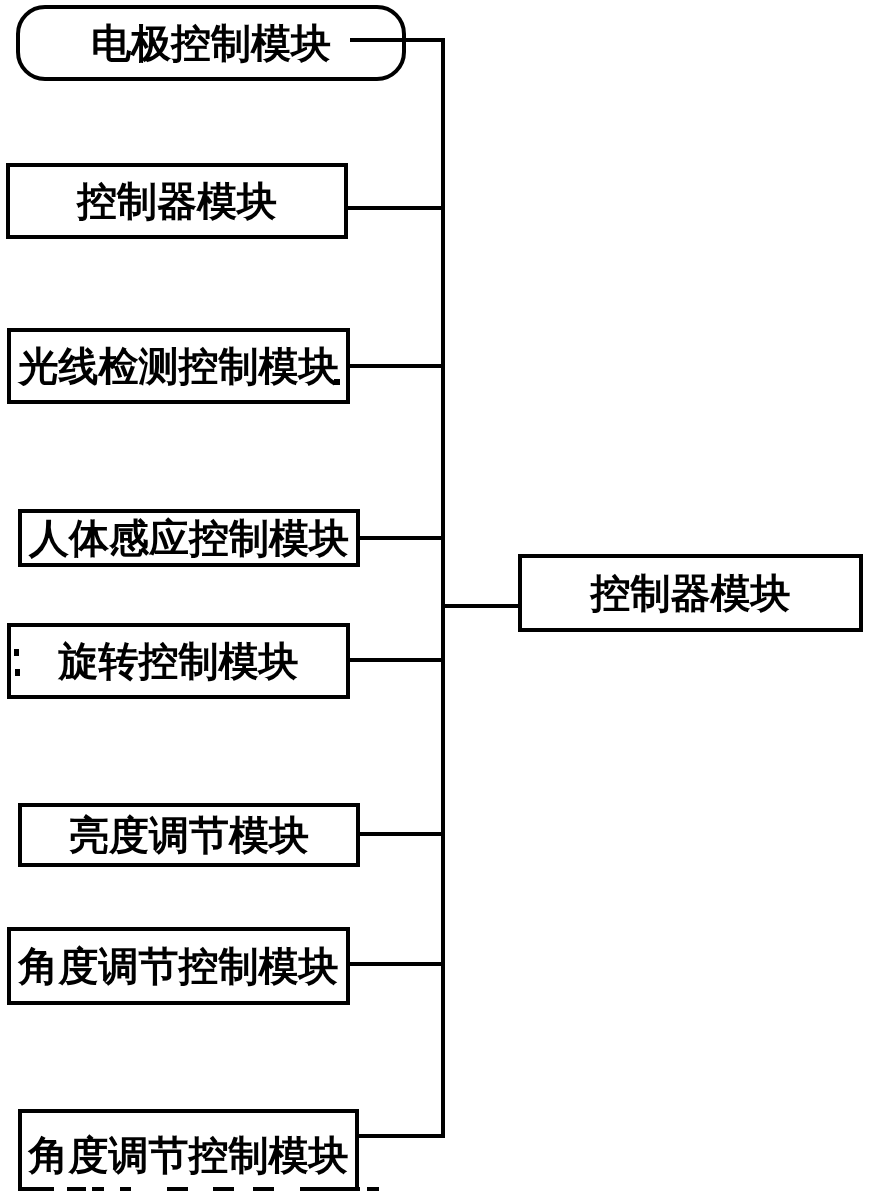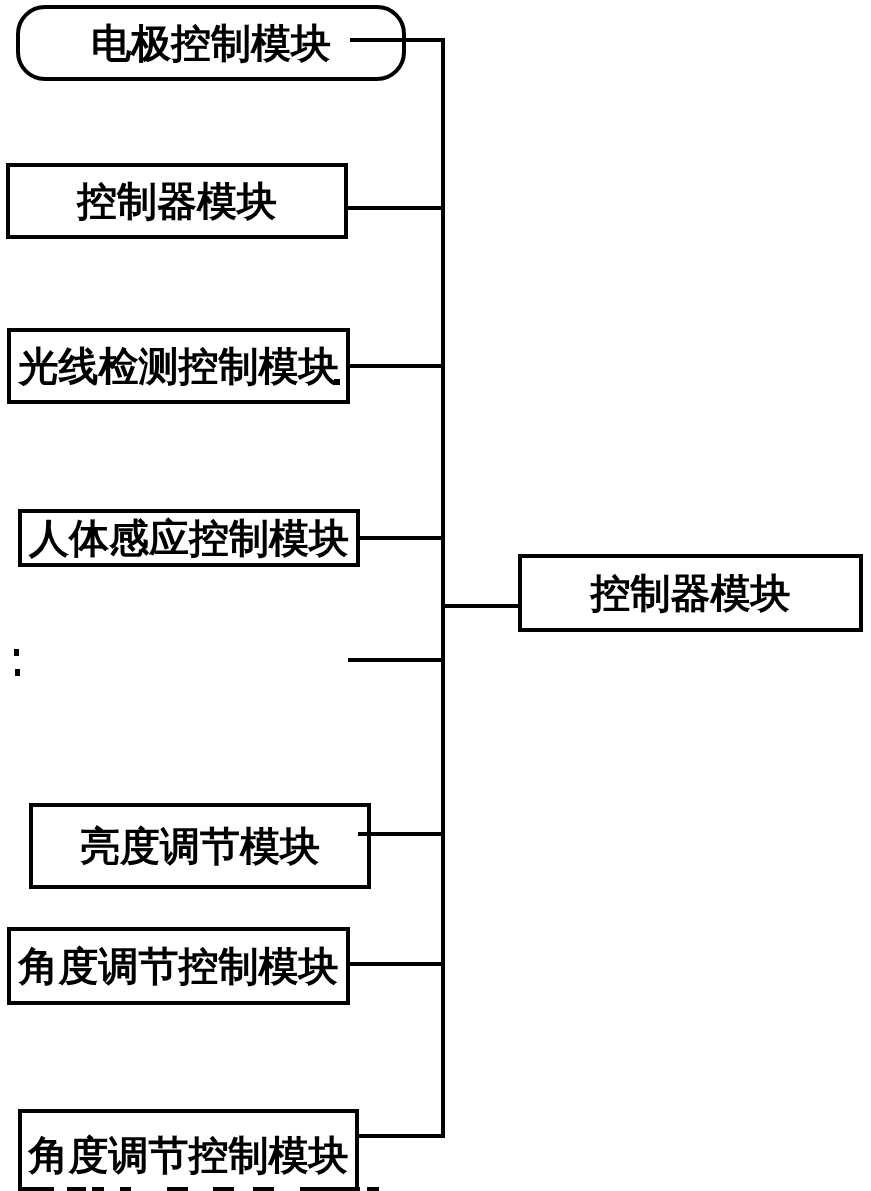--- a/index.html
+++ b/index.html
@@ -68,6 +68,9 @@
     <span class="label">人体感应控制模块</span>
   </div>
 
+  <div class="box" style="left:7px; top:623px; width:343px; height:76px;">
+    <span class="label">旋转控制模块</span>
+  </div>
 
   <div class="box" style="left:18px; top:803px; width:342px; height:86px;margin-left:11px;">
     <span class="label">亮度调节模块</span>

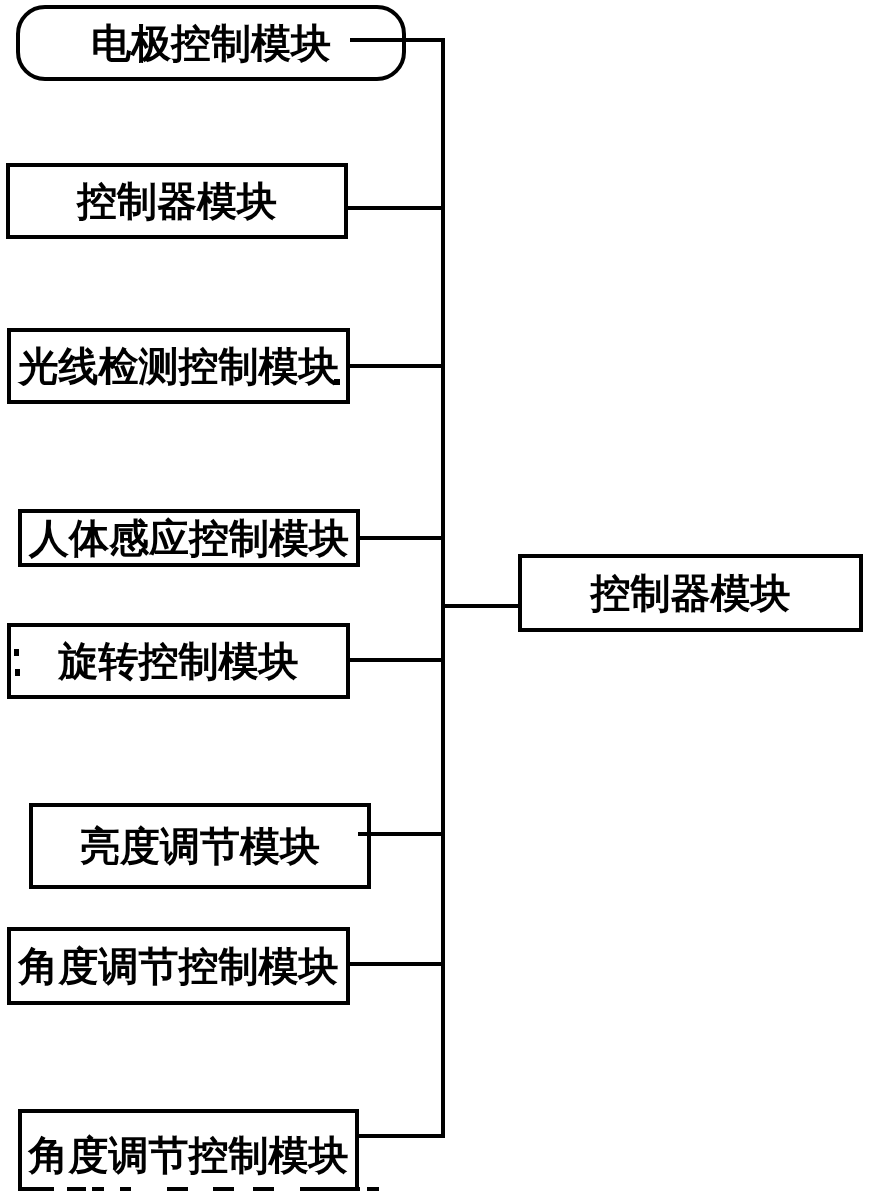--- a/index.html
+++ b/index.html
@@ -72,7 +72,7 @@
     <span class="label">旋转控制模块</span>
   </div>
 
-  <div class="box" style="left:18px; top:803px; width:342px; height:86px;margin-left:11px;">
+  <div class="box" style="left:18px; top:803px; width:342px; height:64px;">
     <span class="label">亮度调节模块</span>
   </div>
 

